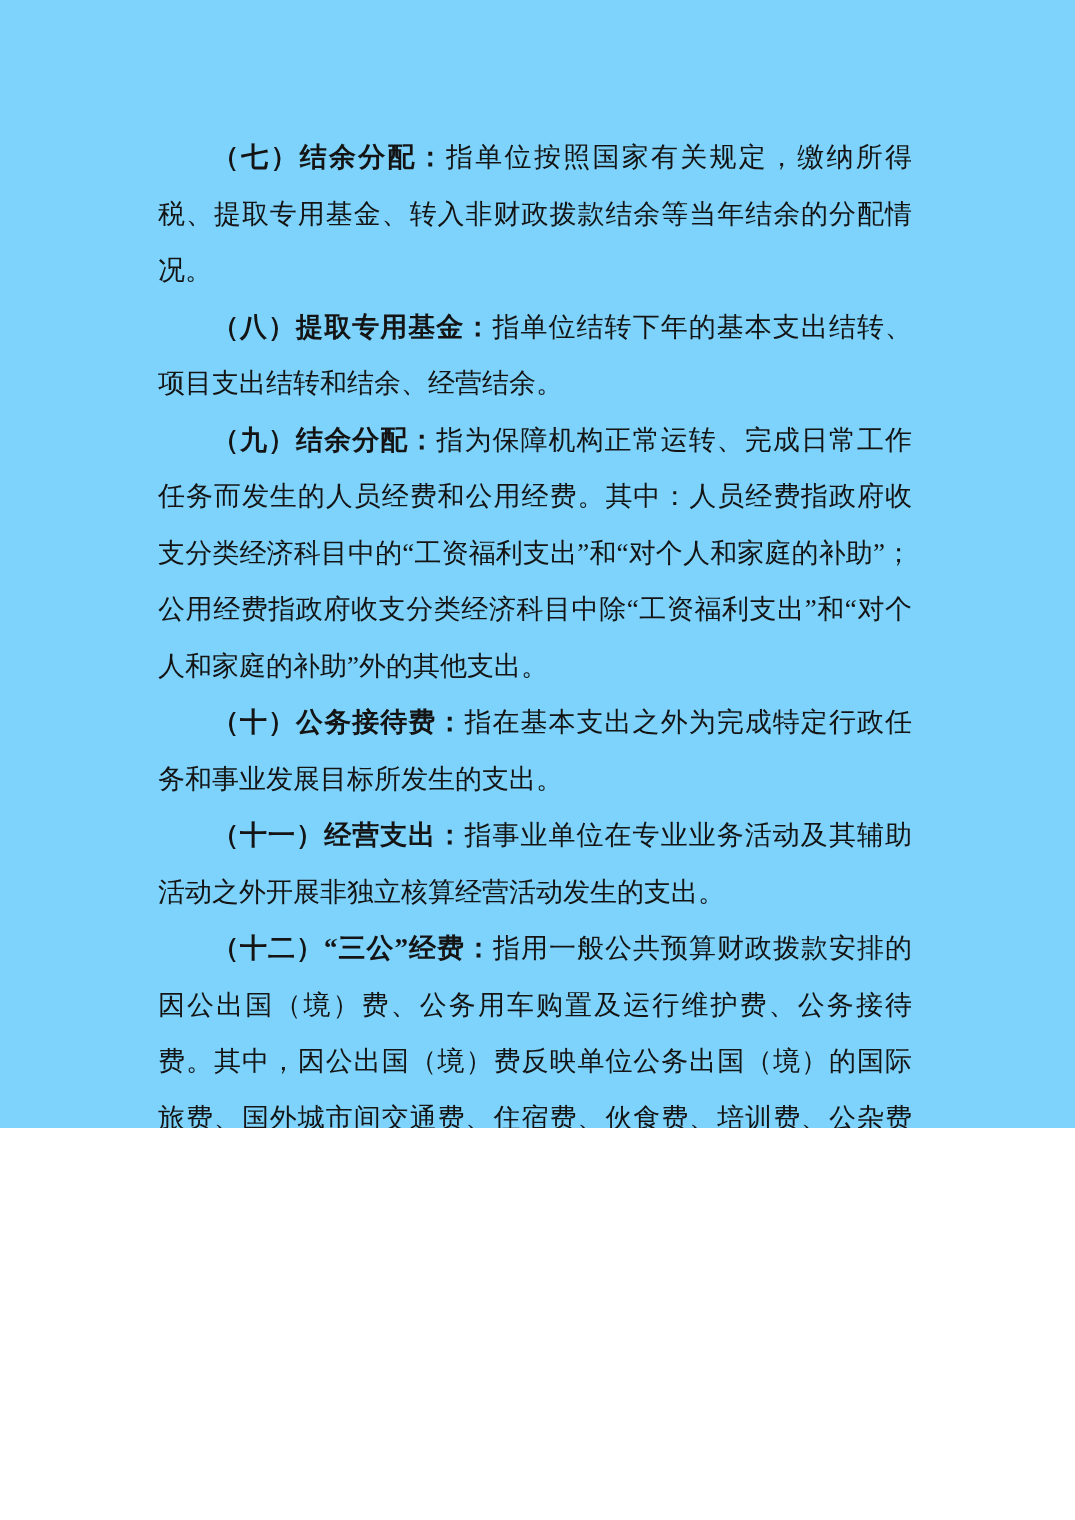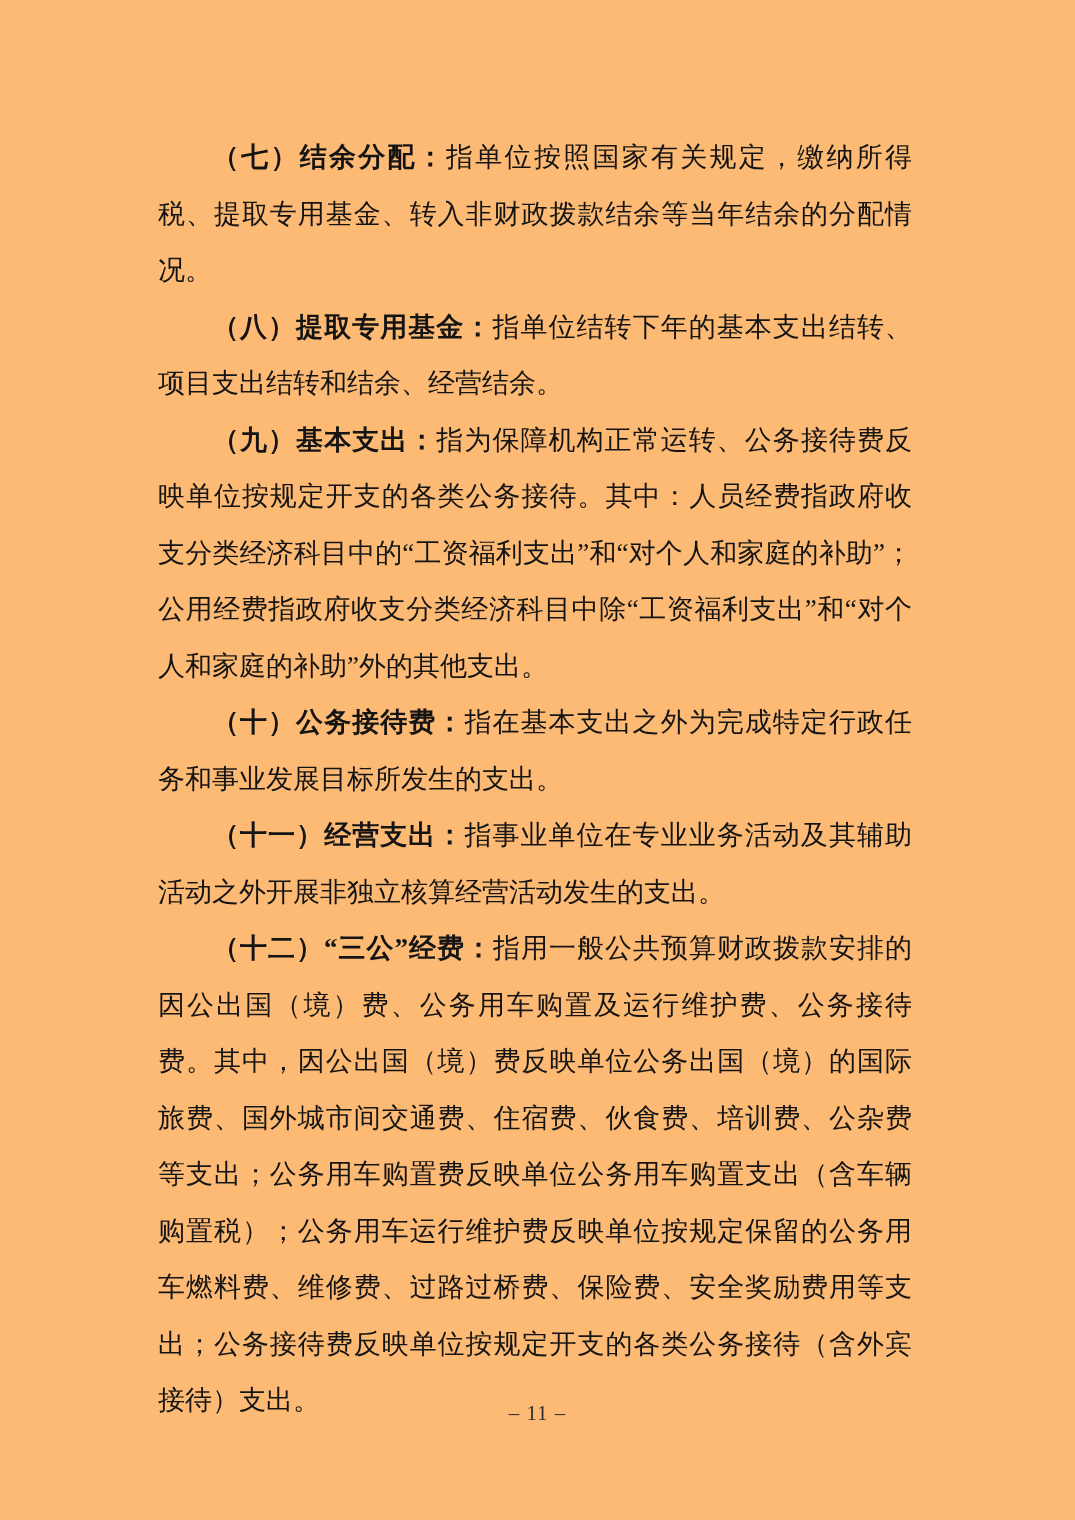--- a/index.html
+++ b/index.html
@@ -10,8 +10,8 @@
   .page {
     position: relative;
     width: 1075px;
-    height: 1520px;
-    background: #fdba74;
+    height: 1128px;
+    background: #7dd3fc;
     overflow: hidden;
     font-family: "Liberation Serif", "DejaVu Serif", serif;
   }

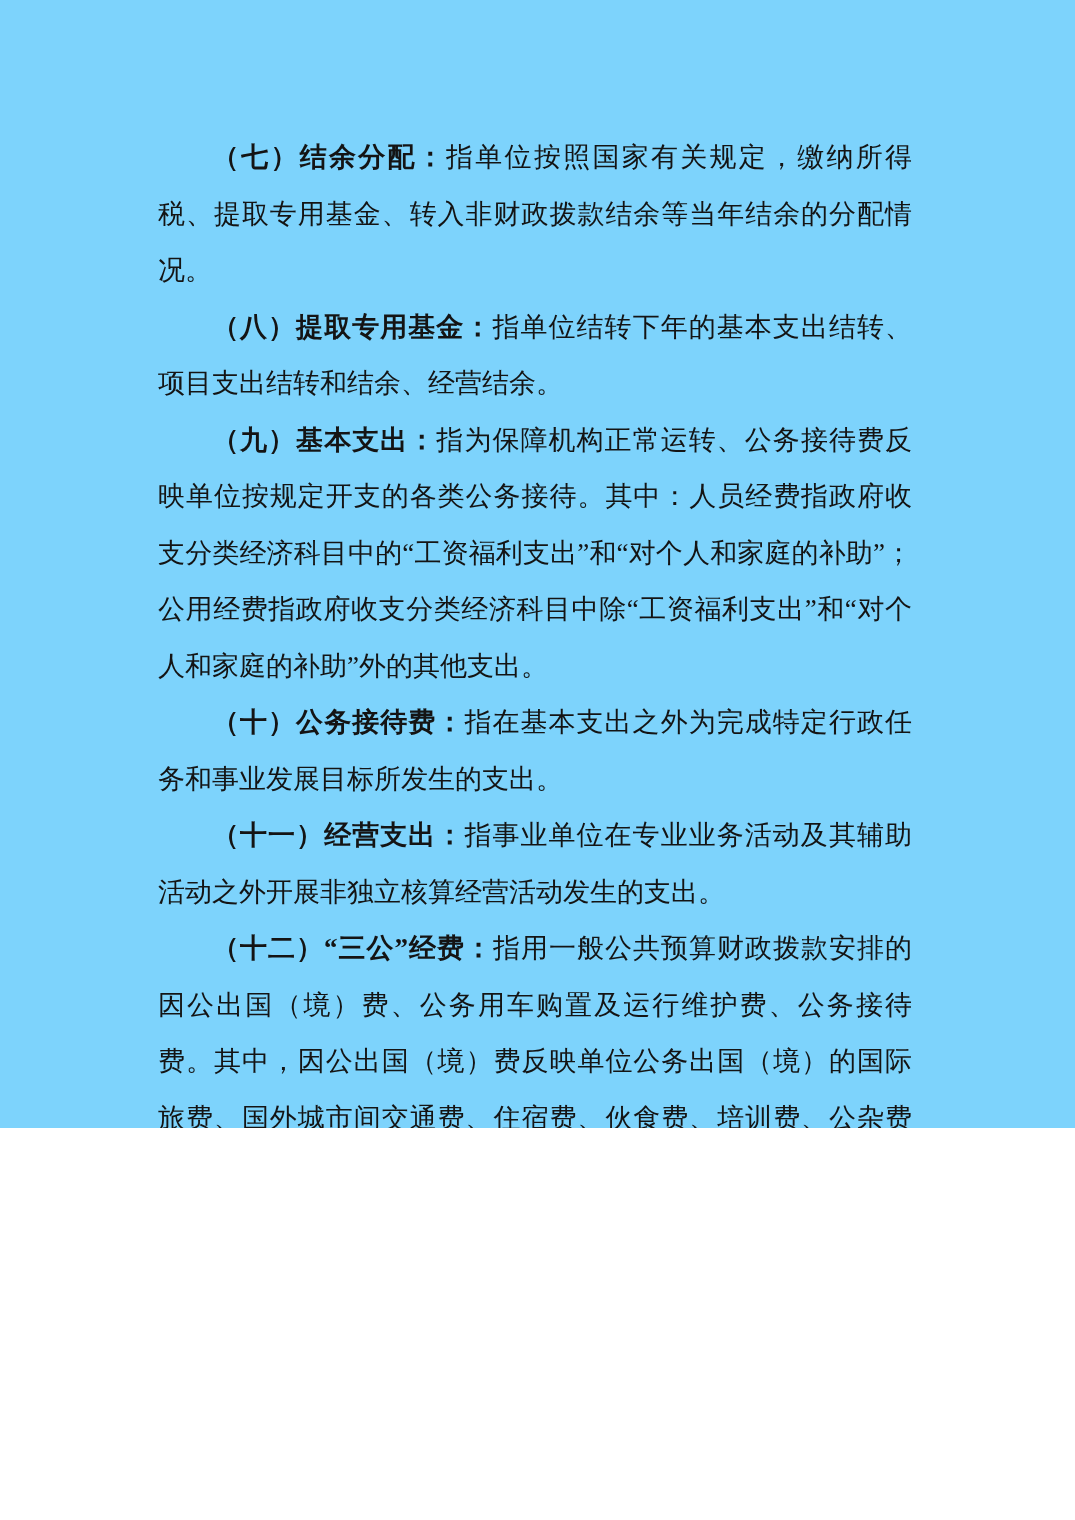--- a/index.html
+++ b/index.html
@@ -59,7 +59,7 @@
 
     <p class="para"><span class="para-head">（八）提取专用基金：</span><span class="para-body">指单位结转下年的基本支出结转、项目支出结转和结余、经营结余。</span></p>
 
-    <p class="para"><span class="para-head">（九）基本支出：</span><span class="para-body">指为保障机构正常运转、公务接待费反映单位按规定开支的各类公务接待。其中：人员经费指政府收支分类经济科目中的“工资福利支出”和“对个人和家庭的补助”；公用经费指政府收支分类经济科目中除“工资福利支出”和“对个人和家庭的补助”外的其他支出。</span></p>
+    <p class="para"><span class="para-head">（九）结余分配：</span><span class="para-body">指为保障机构正常运转、公务接待费反映单位按规定开支的各类公务接待。其中：人员经费指政府收支分类经济科目中的“工资福利支出”和“对个人和家庭的补助”；公用经费指政府收支分类经济科目中除“工资福利支出”和“对个人和家庭的补助”外的其他支出。</span></p>
 
     <p class="para"><span class="para-head">（十）公务接待费：</span><span class="para-body">指在基本支出之外为完成特定行政任务和事业发展目标所发生的支出。</span></p>
 

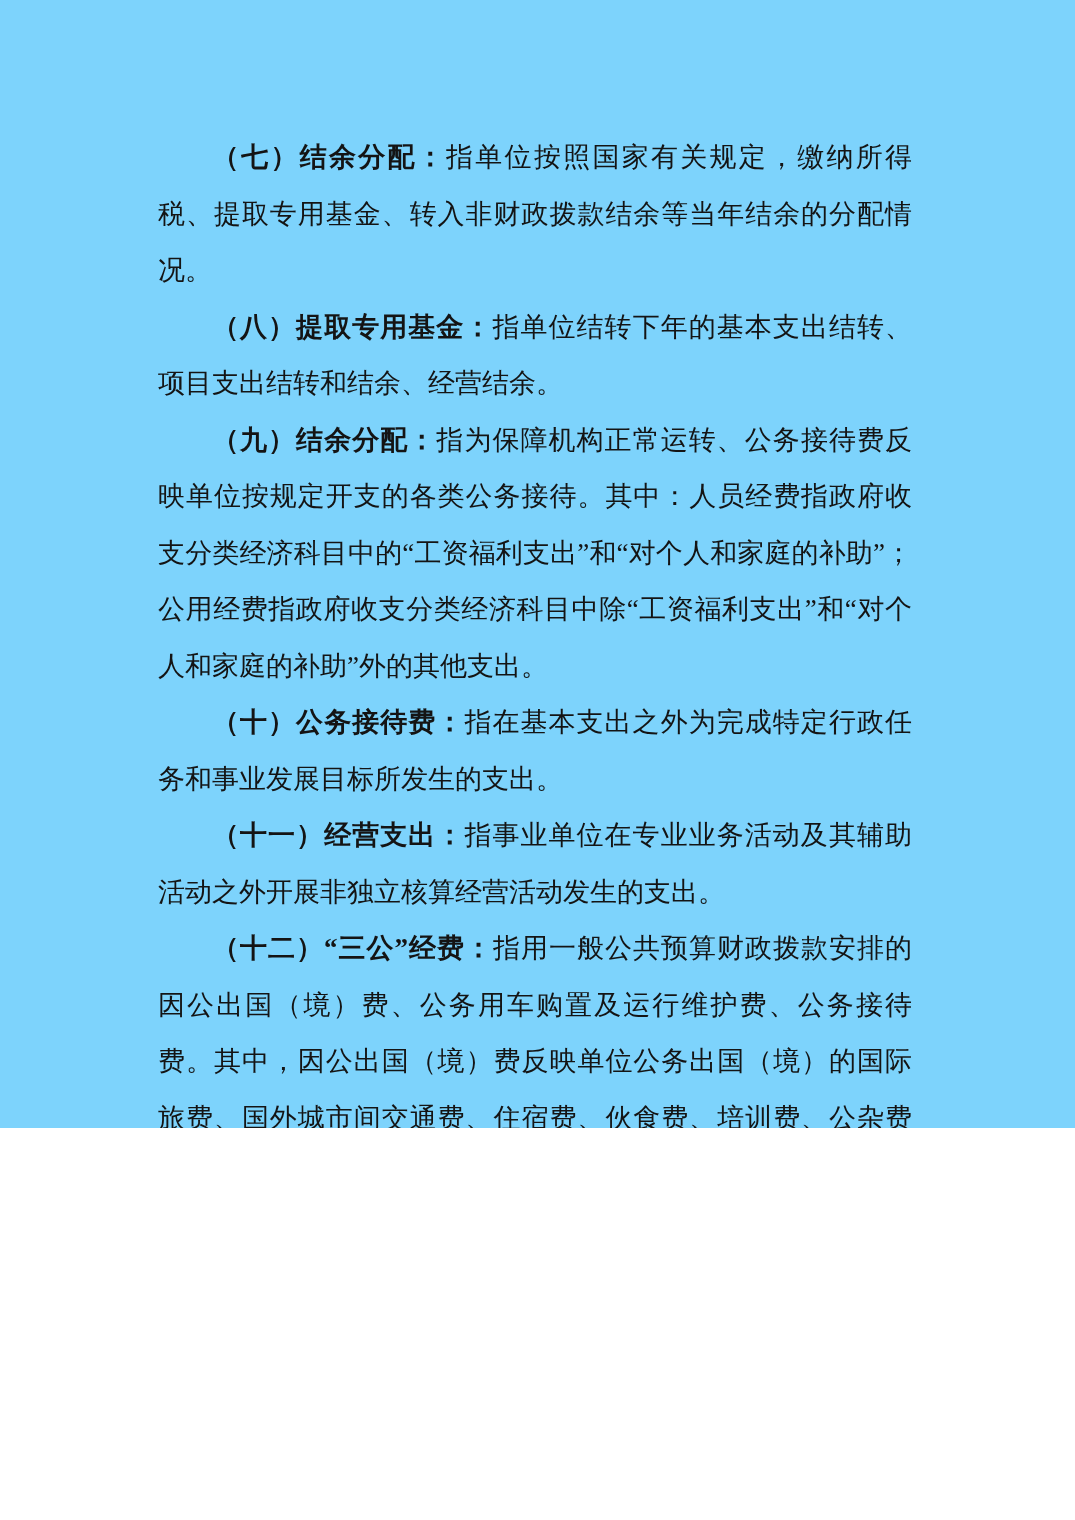--- a/index.html
+++ b/index.html
@@ -59,7 +59,7 @@
 
     <p class="para"><span class="para-head">（八）提取专用基金：</span><span class="para-body">指单位结转下年的基本支出结转、项目支出结转和结余、经营结余。</span></p>
 
-    <p class="para"><span class="para-head">（九）结余分配：</span><span class="para-body">指为保障机构正常运转、公务接待费反映单位按规定开支的各类公务接待。其中：人员经费指政府收支分类经济科目中的“工资福利支出”和“对个人和家庭的补助”；公用经费指政府收支分类经济科目中除“工资福利支出”和“对个人和家庭的补助”外的其他支出。</span></p>
+    <p class="para"><span class="para-head">（九）结余分配：</span><span class="para-body">指为保障机构正常运转、完成日常工作任务而发生的人员经费和公用经费。其中：人员经费指政府收支分类经济科目中的“工资福利支出”和“对个人和家庭的补助”；公用经费指政府收支分类经济科目中除“工资福利支出”和“对个人和家庭的补助”外的其他支出。</span></p>
 
     <p class="para"><span class="para-head">（十）公务接待费：</span><span class="para-body">指在基本支出之外为完成特定行政任务和事业发展目标所发生的支出。</span></p>
 

